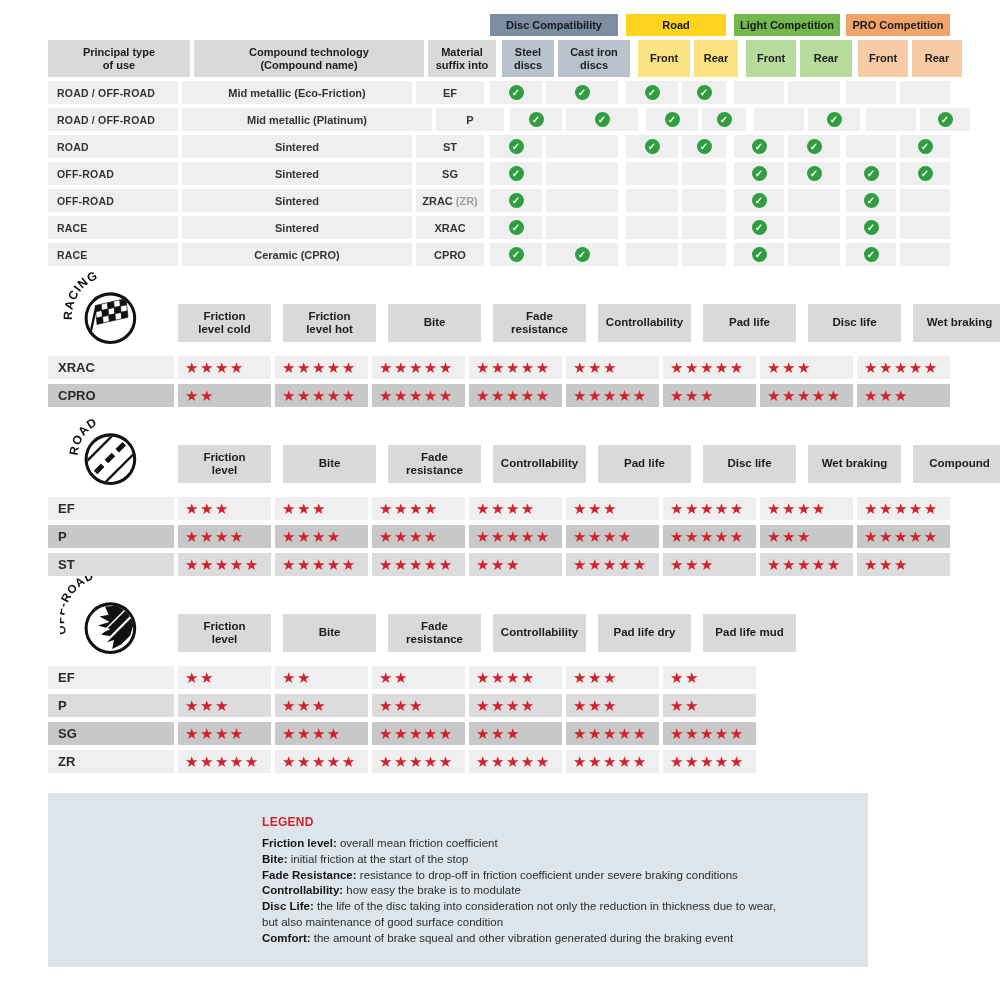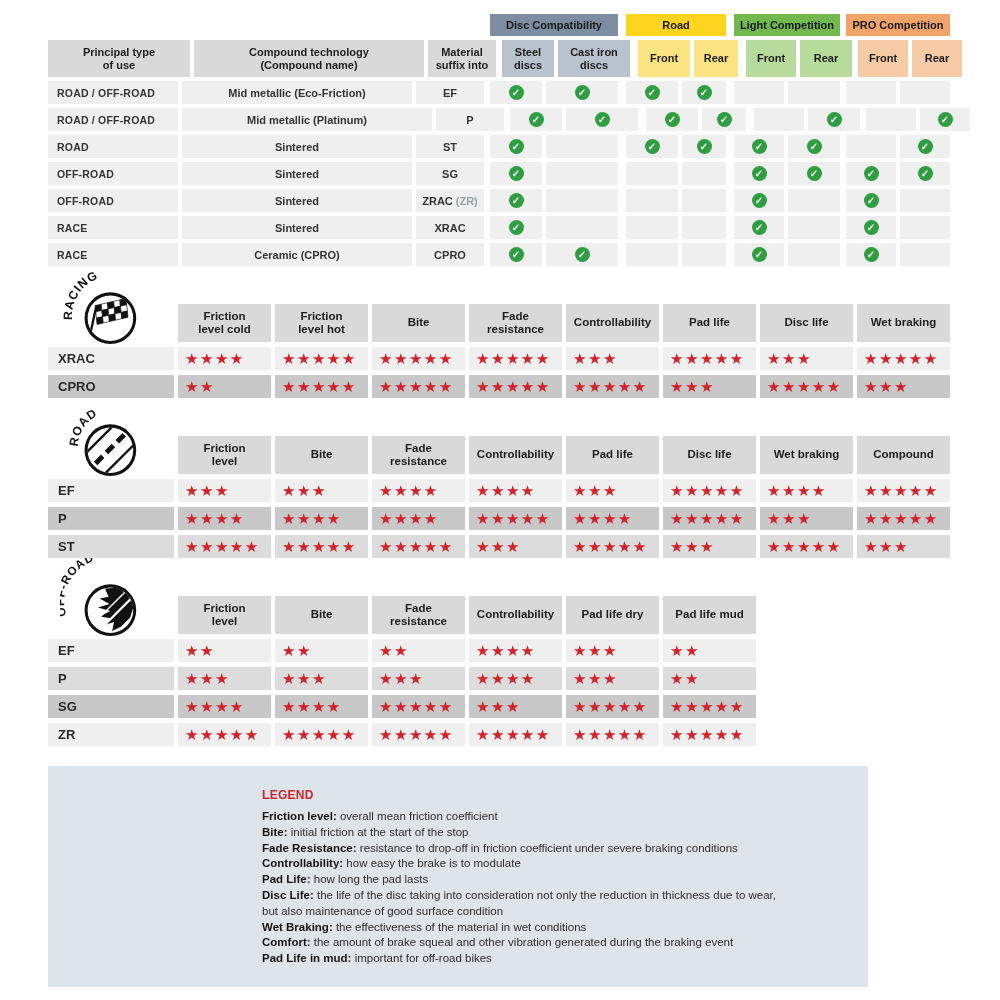--- a/index.html
+++ b/index.html
@@ -36,7 +36,7 @@
   
   .rt-section{position:relative;margin-left:48px;width:904px;margin-top:12px;}
   .rt-icon{position:absolute;left:12px;top:-12px;width:90px;height:90px;z-index:2;}
-  .rt-hrow{display:flex;gap:4px;margin-left:130px;padding-top:26px;margin-bottom:5px;}
+  .rt-hrow{display:flex;gap:12px;margin-left:130px;padding-top:26px;margin-bottom:14px;}
   .rt-hcell{
     width:93px;height:38px;background:#d9d9d9;font-weight:700;font-size:11.5px;
     display:flex;align-items:center;justify-content:center;text-align:center;

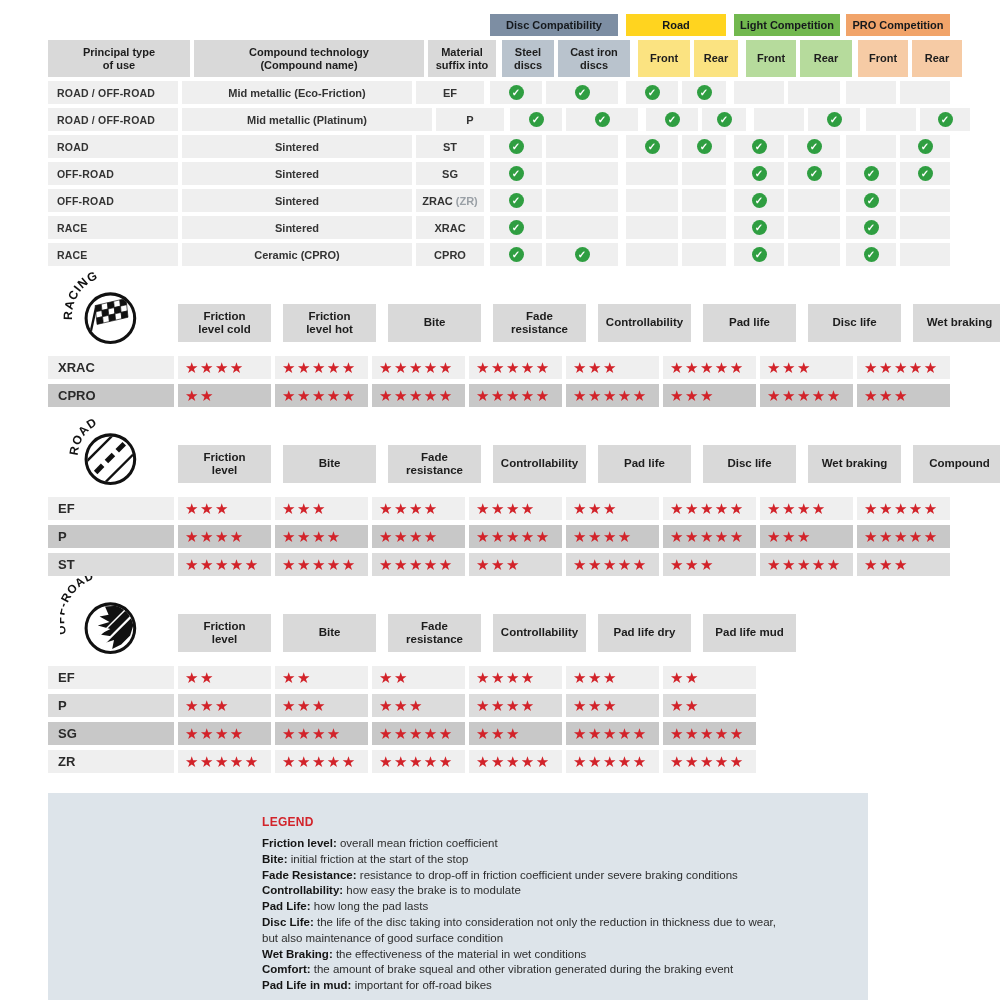--- a/index.html
+++ b/index.html
@@ -462,7 +462,6 @@
         <div class="lg-line"><b>Bite:</b> initial friction at the start of the stop</div>
         <div class="lg-line"><b>Fade Resistance:</b> resistance to drop-off in friction coefficient under severe braking conditions</div>
         <div class="lg-line"><b>Controllability:</b> how easy the brake is to modulate</div>
-        <div class="lg-line"><b>Pad Life:</b> how long the pad lasts</div>
         <div class="lg-line"><b>Disc Life:</b> the life of the disc taking into consideration not only the reduction in thickness due to wear,</div>
         <div class="lg-line">but also maintenance of good surface condition</div>
         <div class="lg-line"><b>Wet Braking:</b> the effectiveness of the material in wet conditions</div>

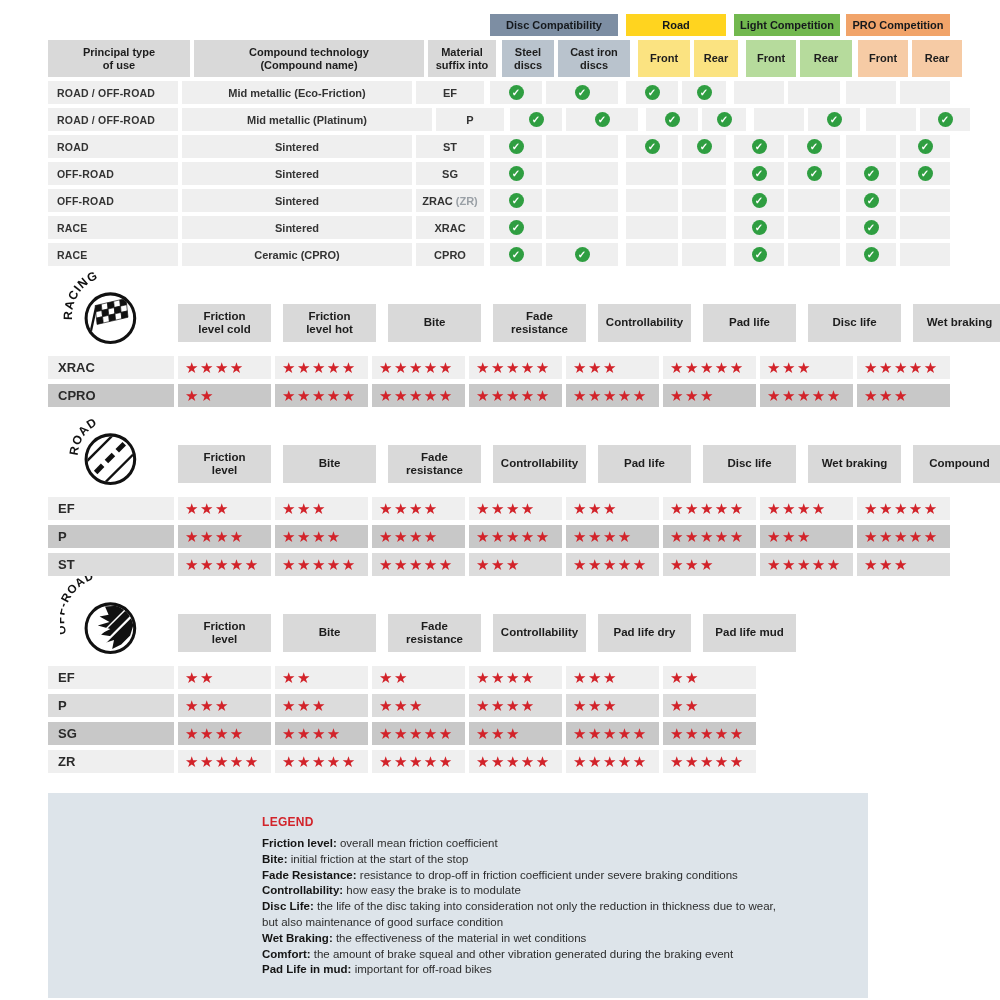--- a/index.html
+++ b/index.html
@@ -464,7 +464,6 @@
         <div class="lg-line"><b>Controllability:</b> how easy the brake is to modulate</div>
         <div class="lg-line"><b>Disc Life:</b> the life of the disc taking into consideration not only the reduction in thickness due to wear,</div>
         <div class="lg-line">but also maintenance of good surface condition</div>
-        <div class="lg-line"><b>Wet Braking:</b> the effectiveness of the material in wet conditions</div>
         <div class="lg-line"><b>Comfort:</b> the amount of brake squeal and other vibration generated during the braking event</div>
         <div class="lg-line"><b>Pad Life in mud:</b> important for off-road bikes</div>
       </div>

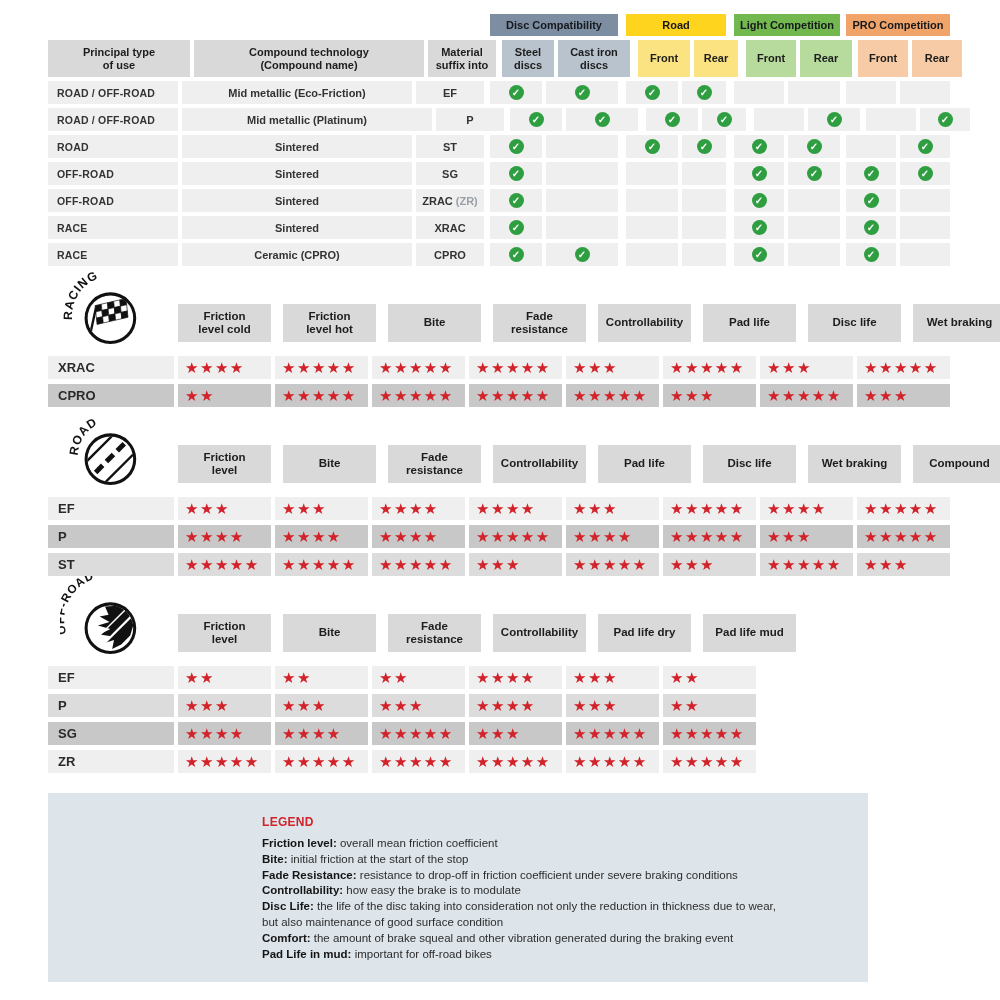--- a/index.html
+++ b/index.html
@@ -465,7 +465,6 @@
         <div class="lg-line"><b>Disc Life:</b> the life of the disc taking into consideration not only the reduction in thickness due to wear,</div>
         <div class="lg-line">but also maintenance of good surface condition</div>
         <div class="lg-line"><b>Comfort:</b> the amount of brake squeal and other vibration generated during the braking event</div>
-        <div class="lg-line"><b>Pad Life in mud:</b> important for off-road bikes</div>
       </div>
   </section>
 

